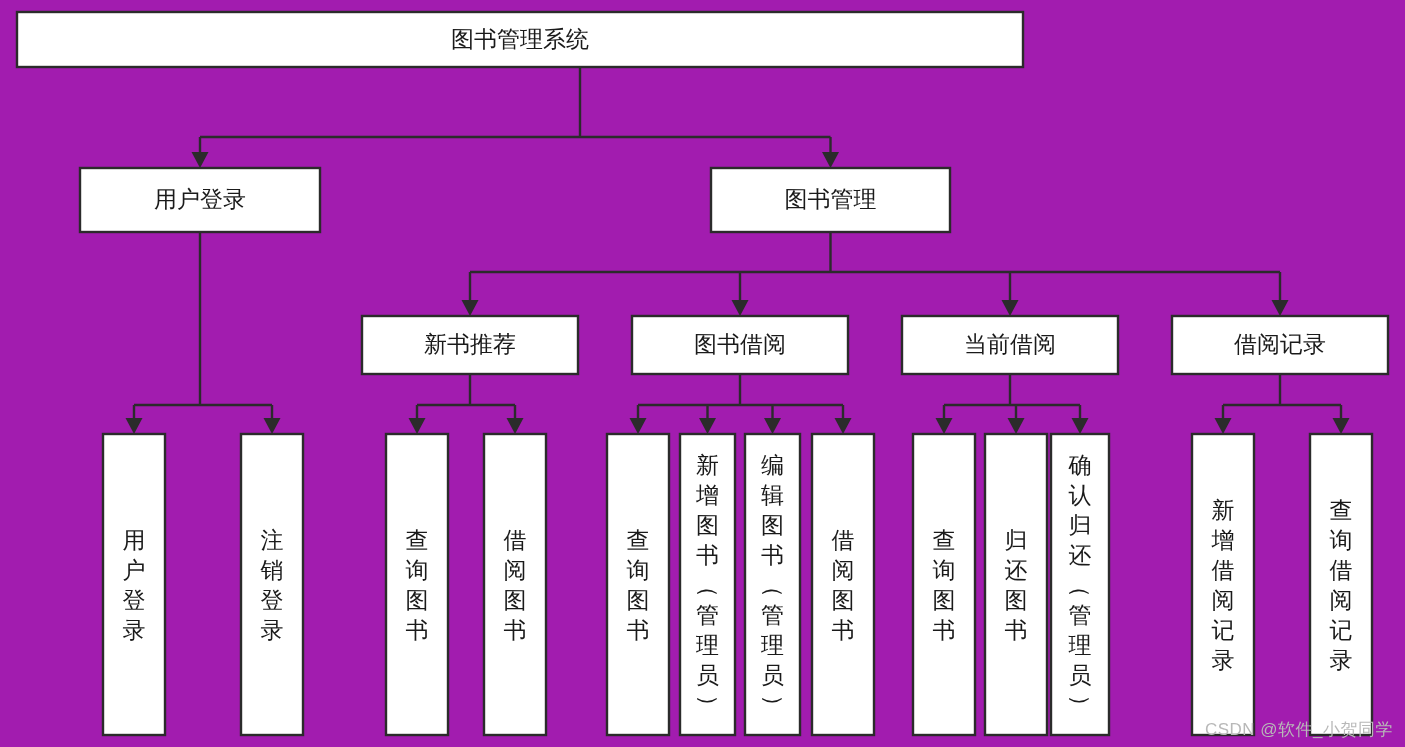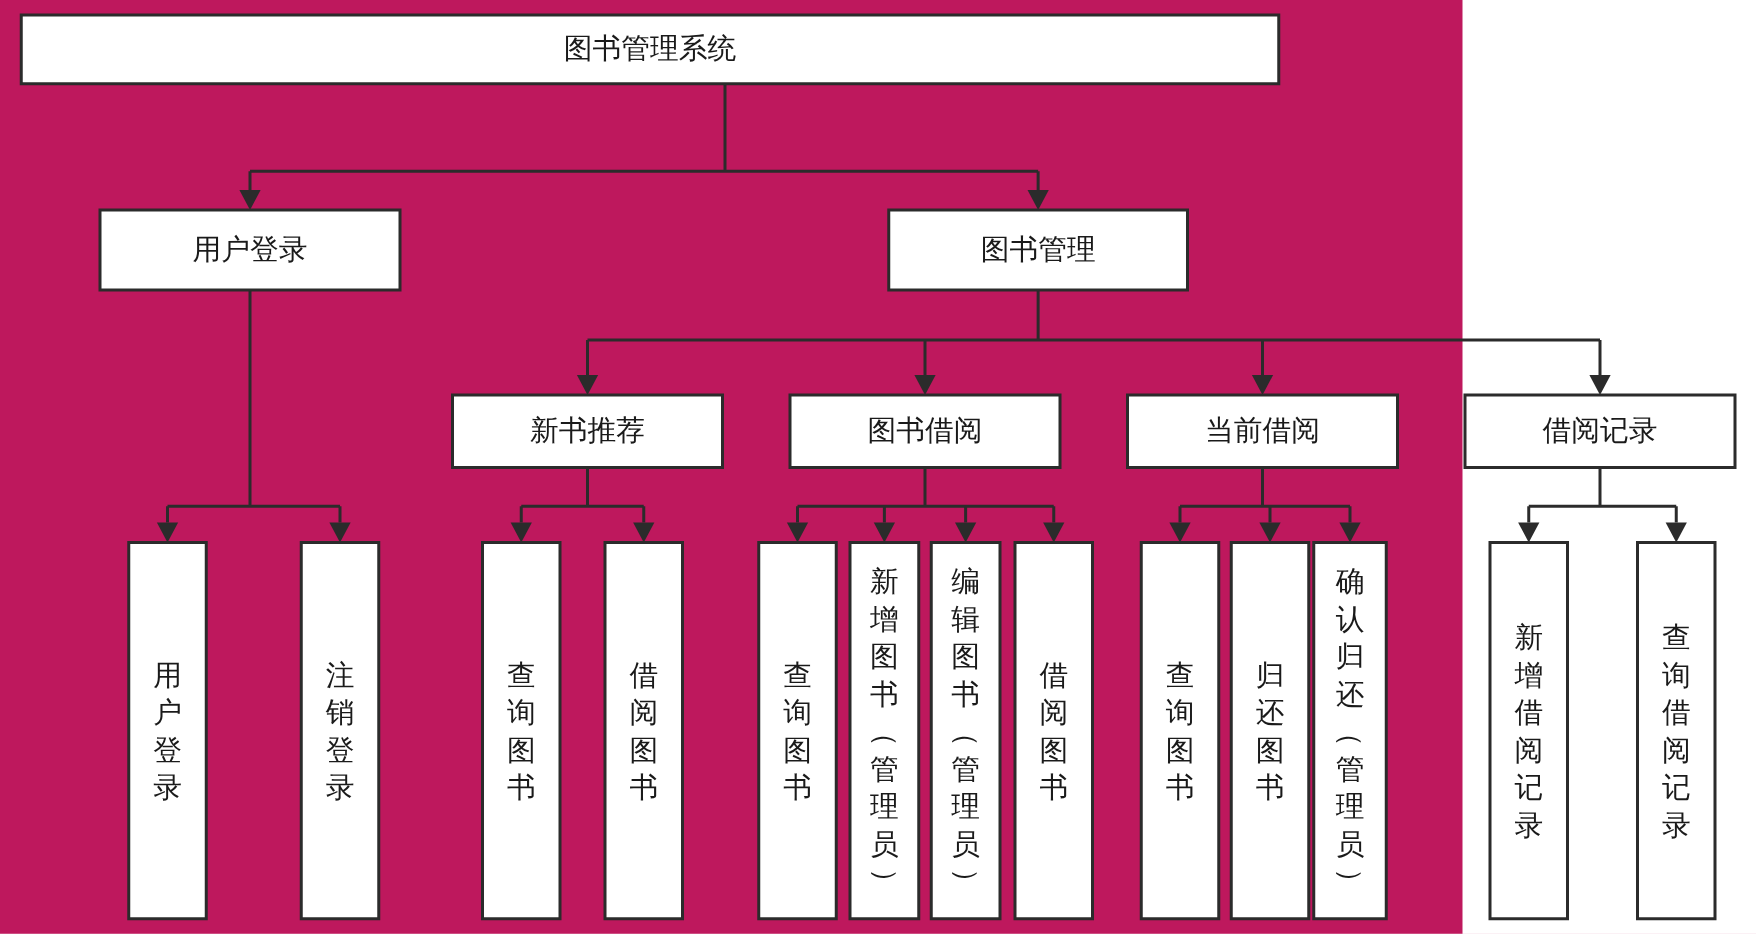--- a/index.html
+++ b/index.html
@@ -16,9 +16,9 @@
   }
   #diagram-root {
     position: relative;
-    width: 1170px;
+    width: 1405px;
     height: 747px;
-    background: #be185d;
+    background: #a21caf;
   }
   svg.diagram-svg {
     position: absolute;

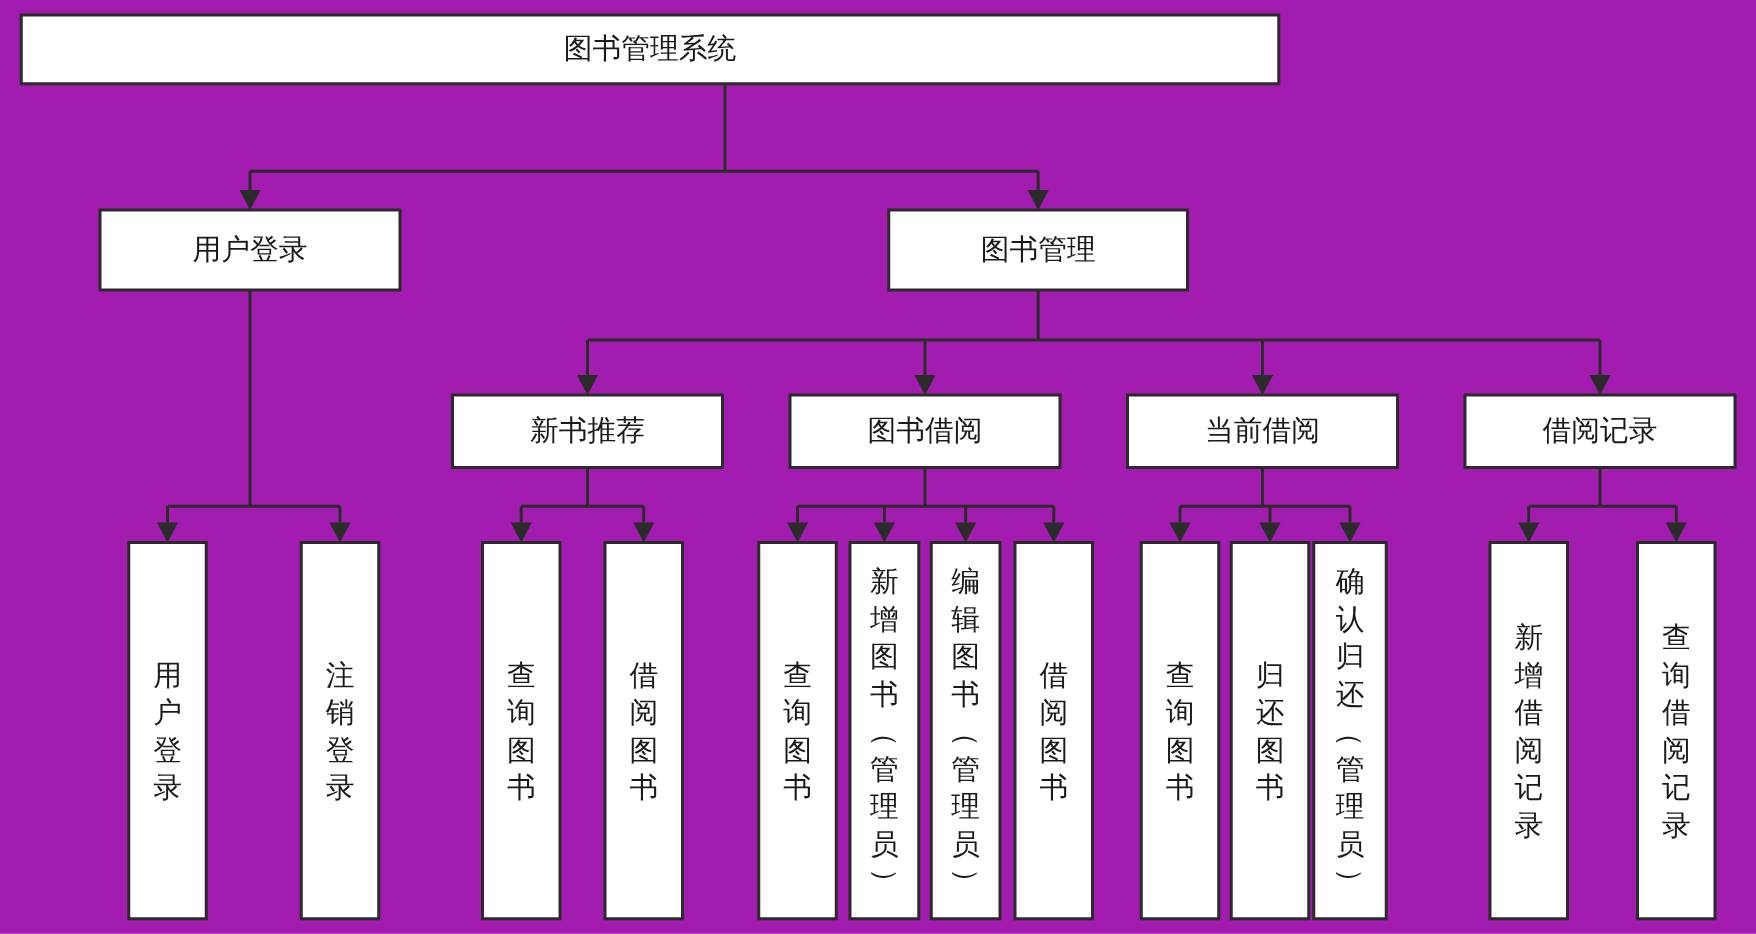--- a/index.html
+++ b/index.html
@@ -232,6 +232,7 @@
       </g>
   </svg>
 
+  <div class="watermark-text">CSDN @软件_小贺同学</div>
 
 </div>
 

